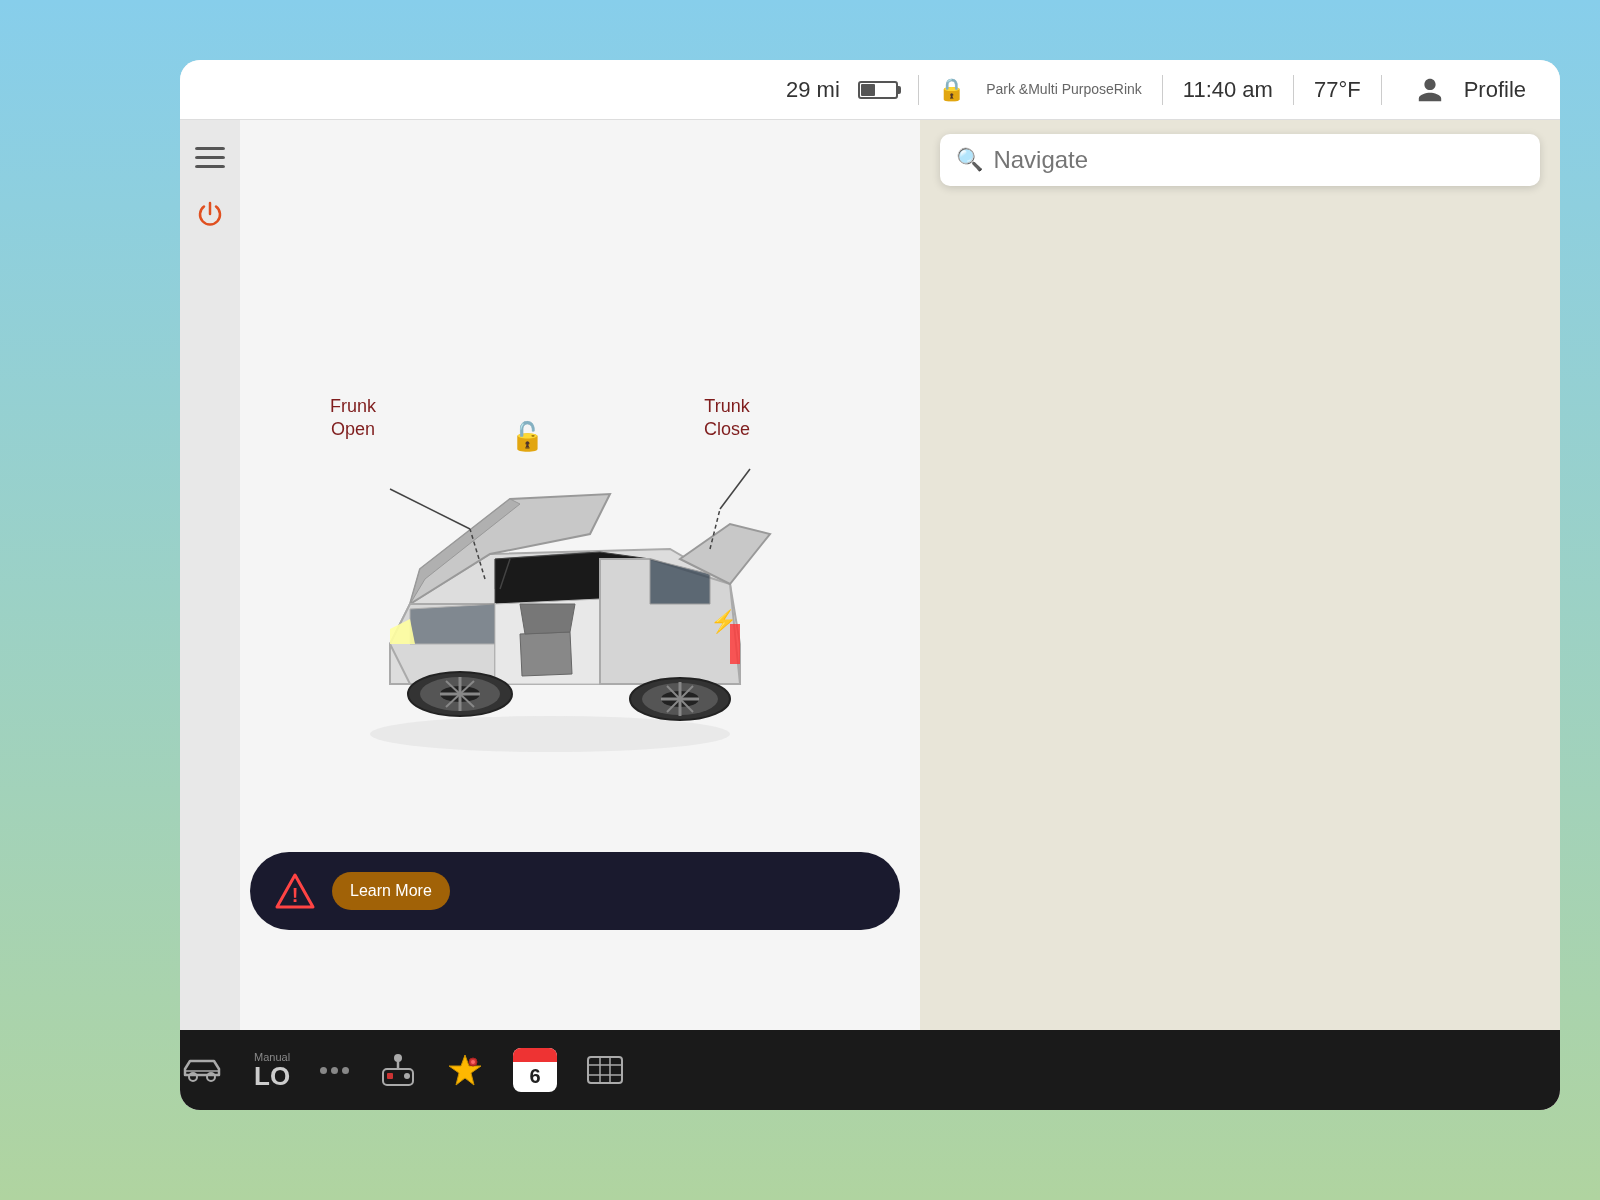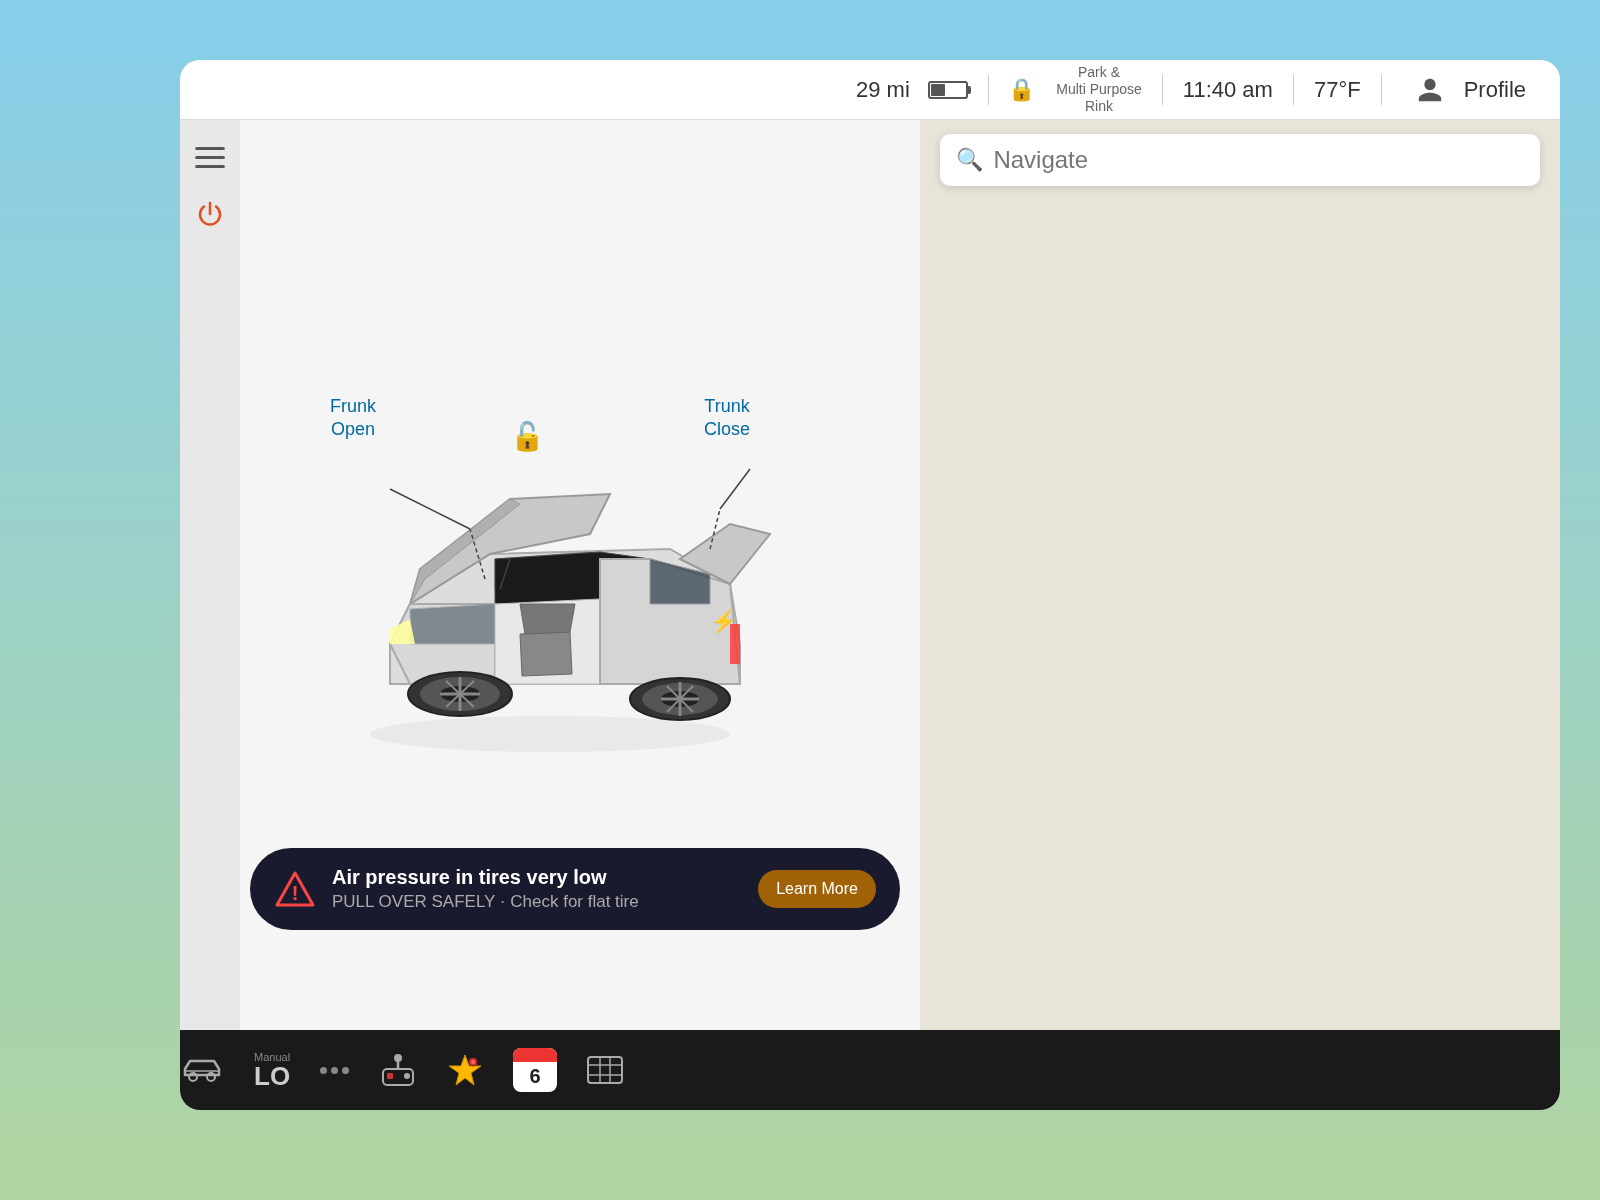--- a/index.html
+++ b/index.html
@@ -91,7 +91,7 @@
 
     .location-badge {
       display: flex;
-      flex-direction: column;
+      flex-direction: row;
       align-items: center;
       font-size: 14px;
       line-height: 1.2;

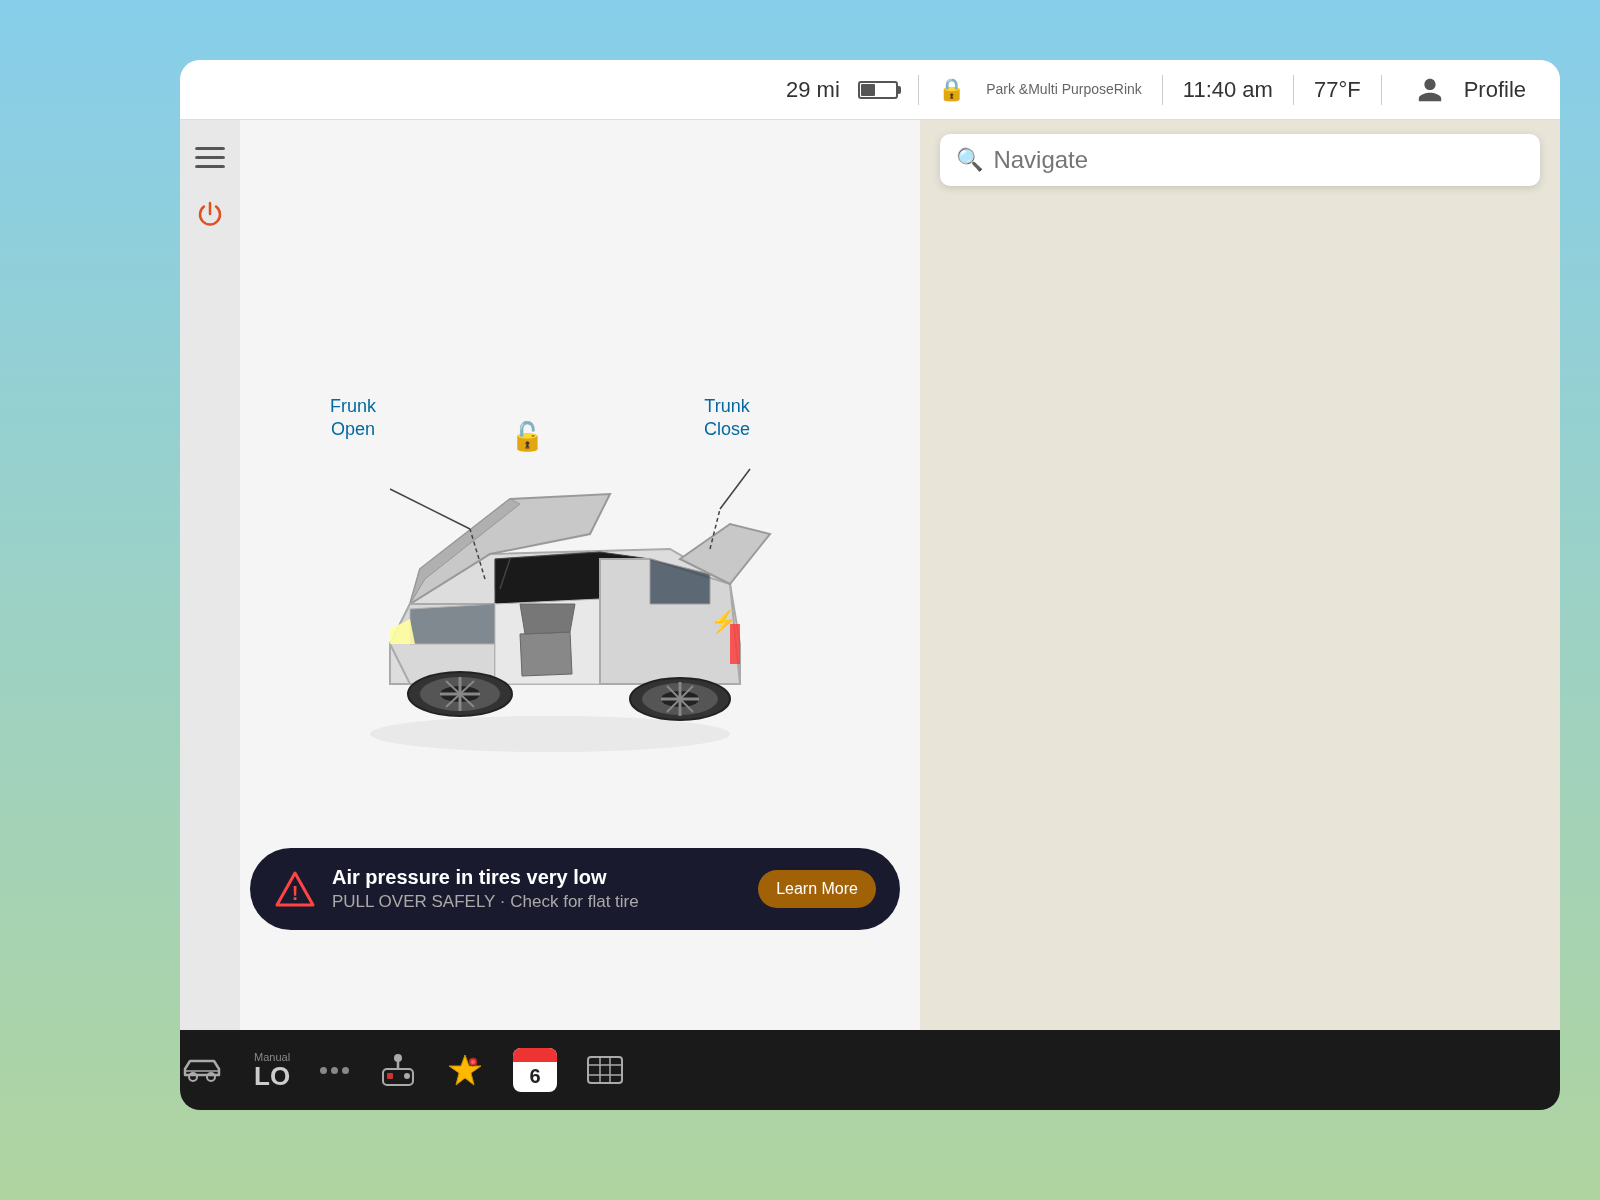--- a/index.html
+++ b/index.html
@@ -176,7 +176,7 @@
     .callout {
       position: absolute;
       font-size: 18px;
-      color: #0369a1;
+      color: #7f1d1d;
       font-weight: 500;
       text-align: center;
       line-height: 1.3;

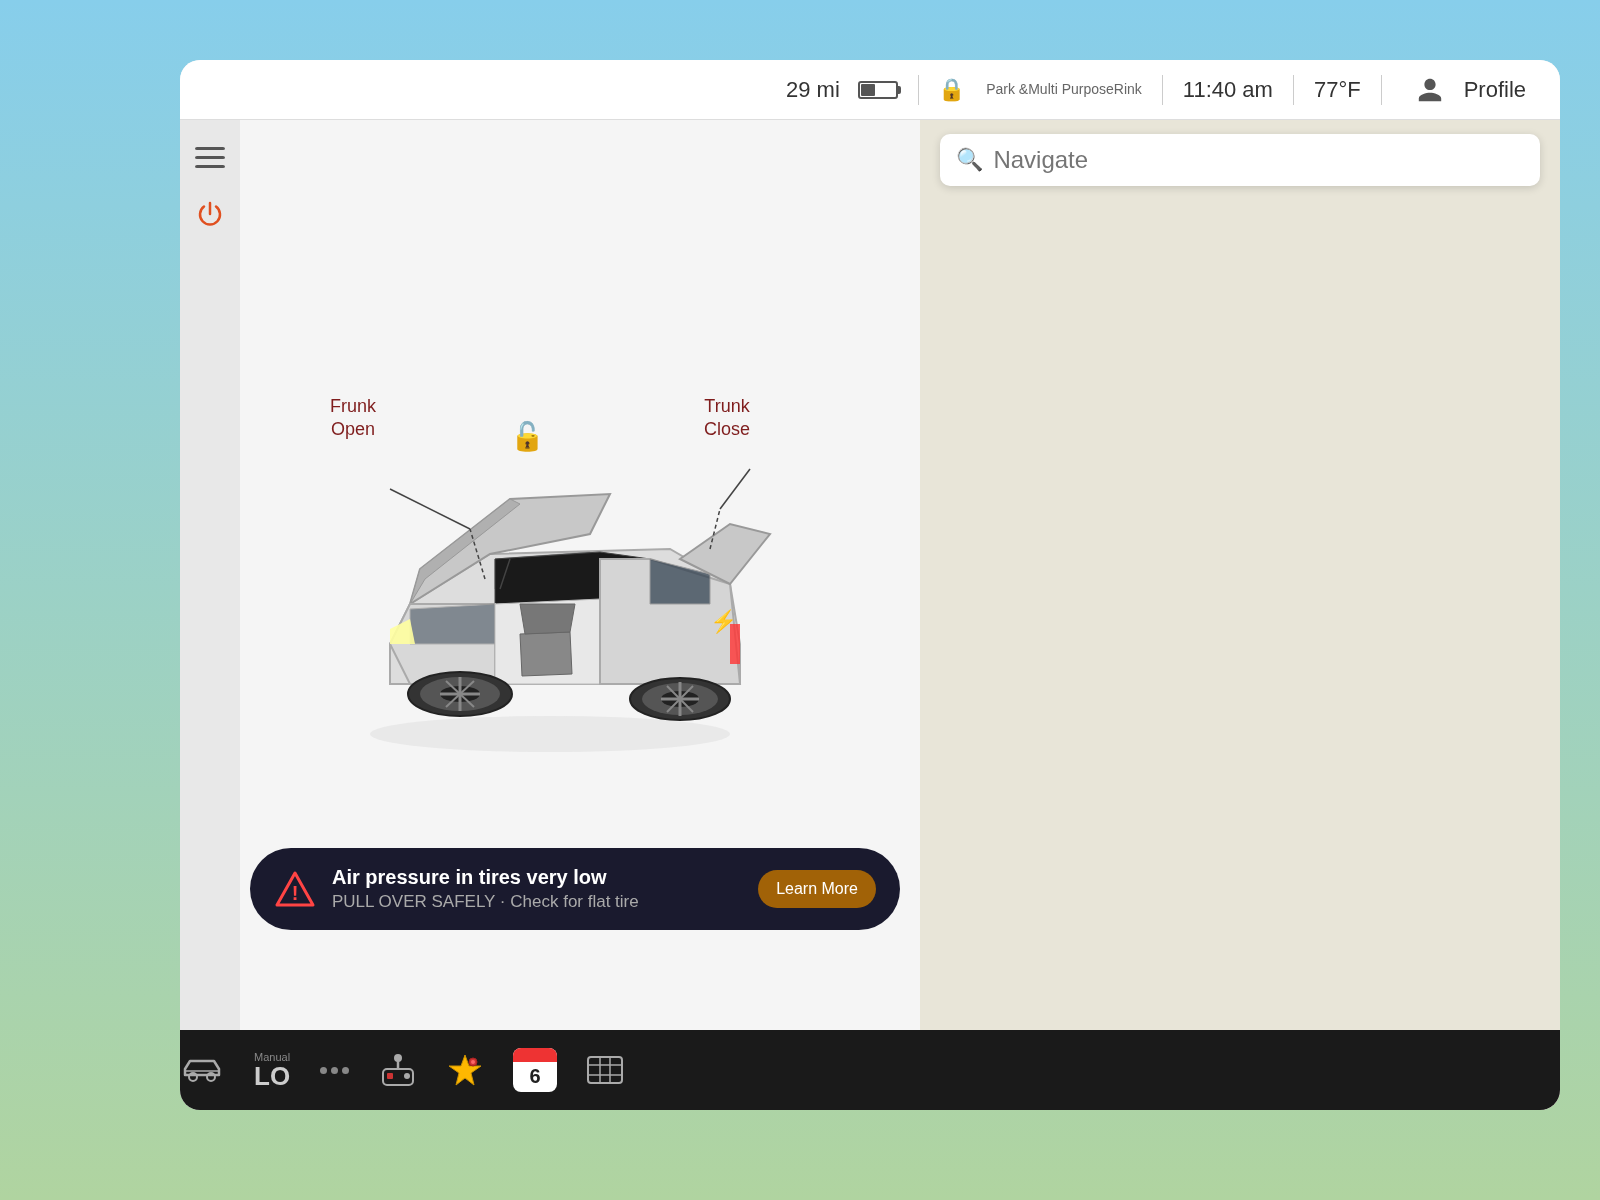--- a/index.html
+++ b/index.html
@@ -570,10 +570,6 @@
           <polygon points="21,3 39,35 3,35" fill="none" stroke="#ff4444" stroke-width="3" stroke-linejoin="round"></polygon>
           <text x="21" y="30" text-anchor="middle" font-size="20" fill="#ff4444" font-weight="bold">!</text>
         </svg>
-      </div>
-      <div class="warning-text">
-        <div class="warning-title">Air pressure in tires very low</div>
-        <div class="warning-subtitle">PULL OVER SAFELY · Check for flat tire</div>
       </div>
       <button class="learn-more-btn">Learn More</button>
     </div>

